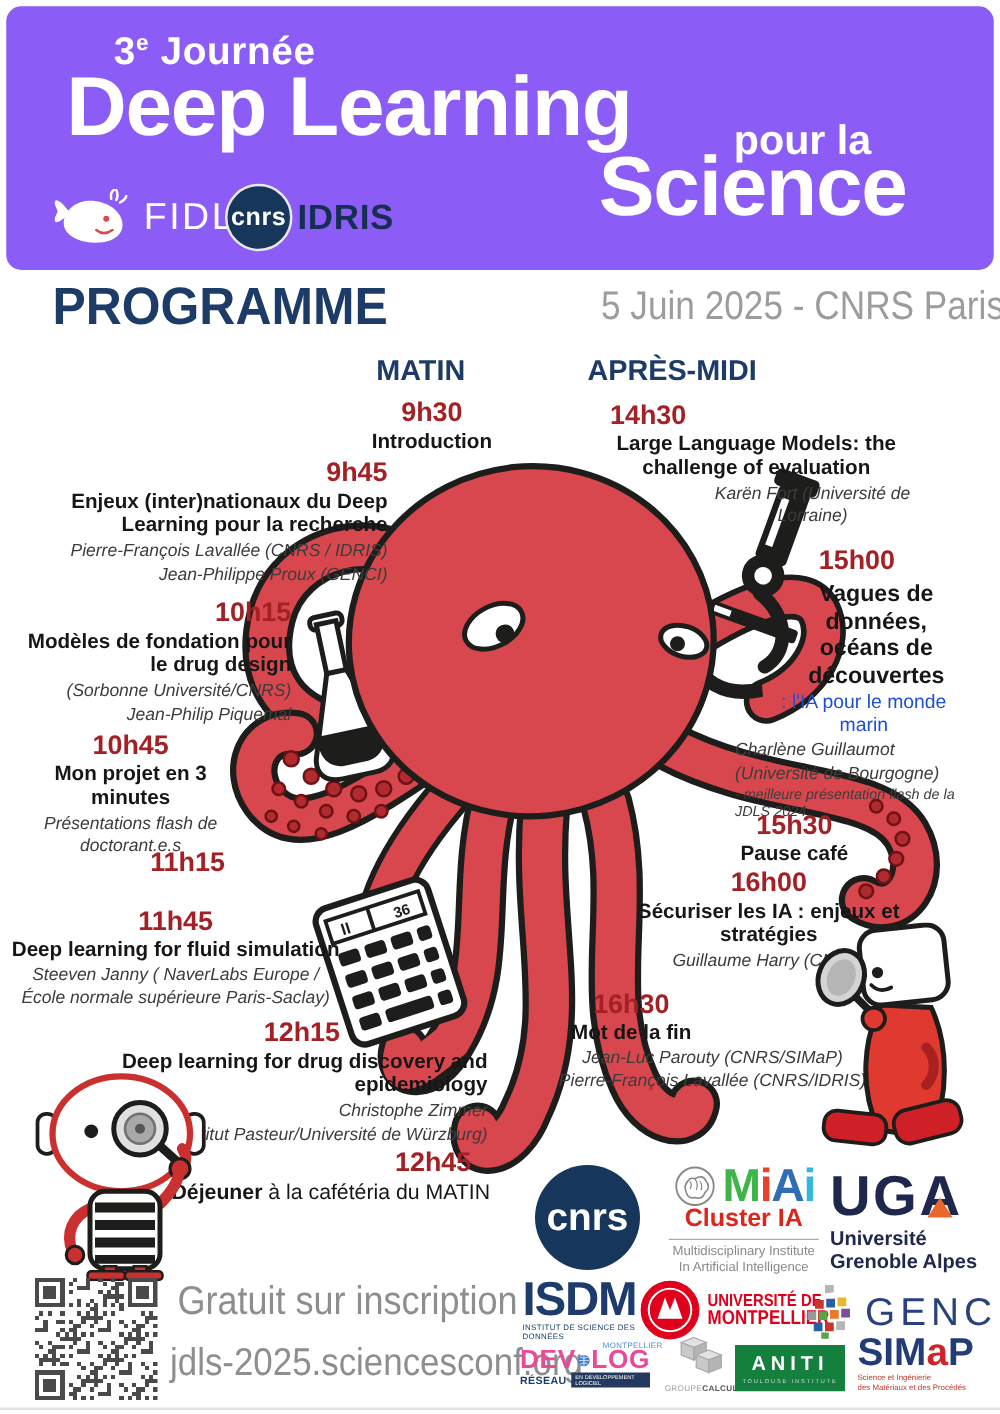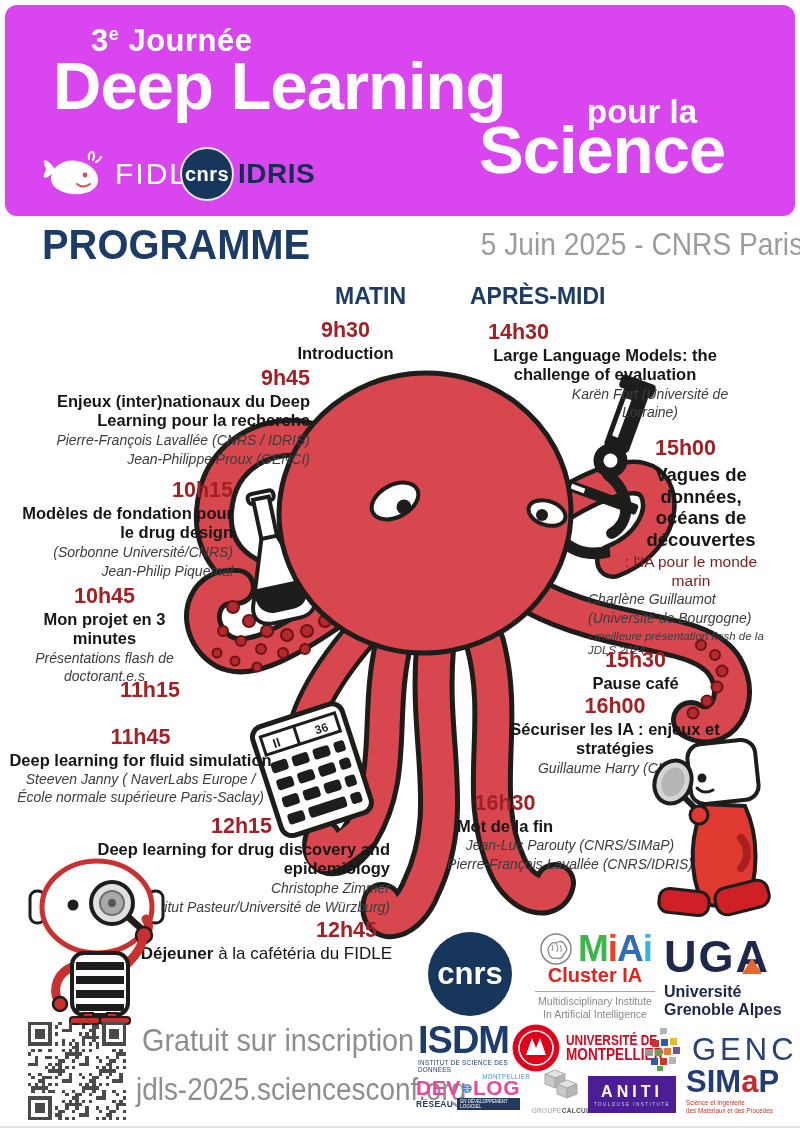--- a/index.html
+++ b/index.html
@@ -9,7 +9,7 @@
 
   
   .banner { position:absolute; left:5px; top:5px; width:790px; height:211px;
-            background:#d946ef; border-radius:12px; }
+            background:#8b5cf6; border-radius:12px; }
   .edition { position:absolute; left:86px; top:18px; color:#fff; font-size:31px; font-weight:600; letter-spacing:0.5px; }
   .edition sup { font-size:18px; }
   .title-main { position:absolute; left:48px; top:42px; color:#fff; font-size:67px; font-weight:800; letter-spacing:-1px; }

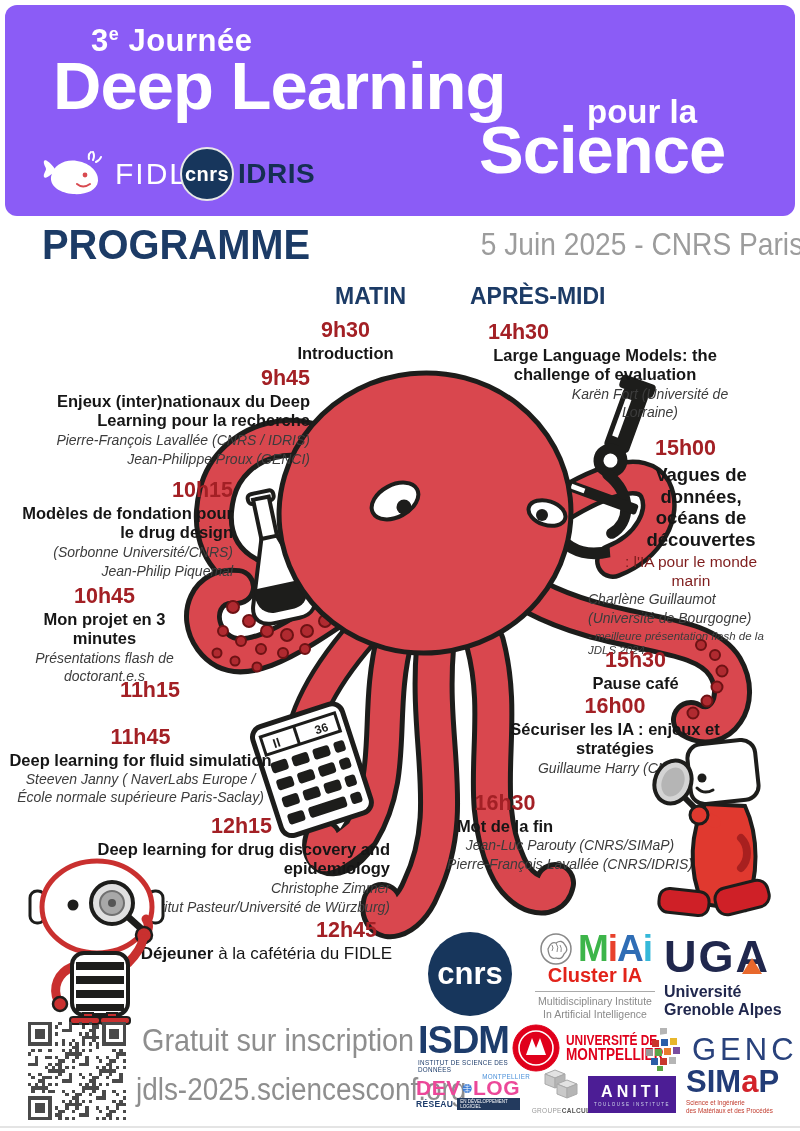--- a/index.html
+++ b/index.html
@@ -29,7 +29,7 @@
   .date-loc { position:absolute; left:440px; top:226px; width:340px; text-align:right; color:#9c9c9c;
               font-size:32px; font-weight:400; transform:scaleX(0.88); transform-origin:right; white-space:nowrap; }
   .col-head { position:absolute; color:#1c3b66; font-size:23px; font-weight:800; }
-  .col-matin { left:301px; top:283px;margin-left:34px; }
+  .col-matin { left:301px; top:283px; }
   .col-apm { left:470px; top:283px; }
 
   

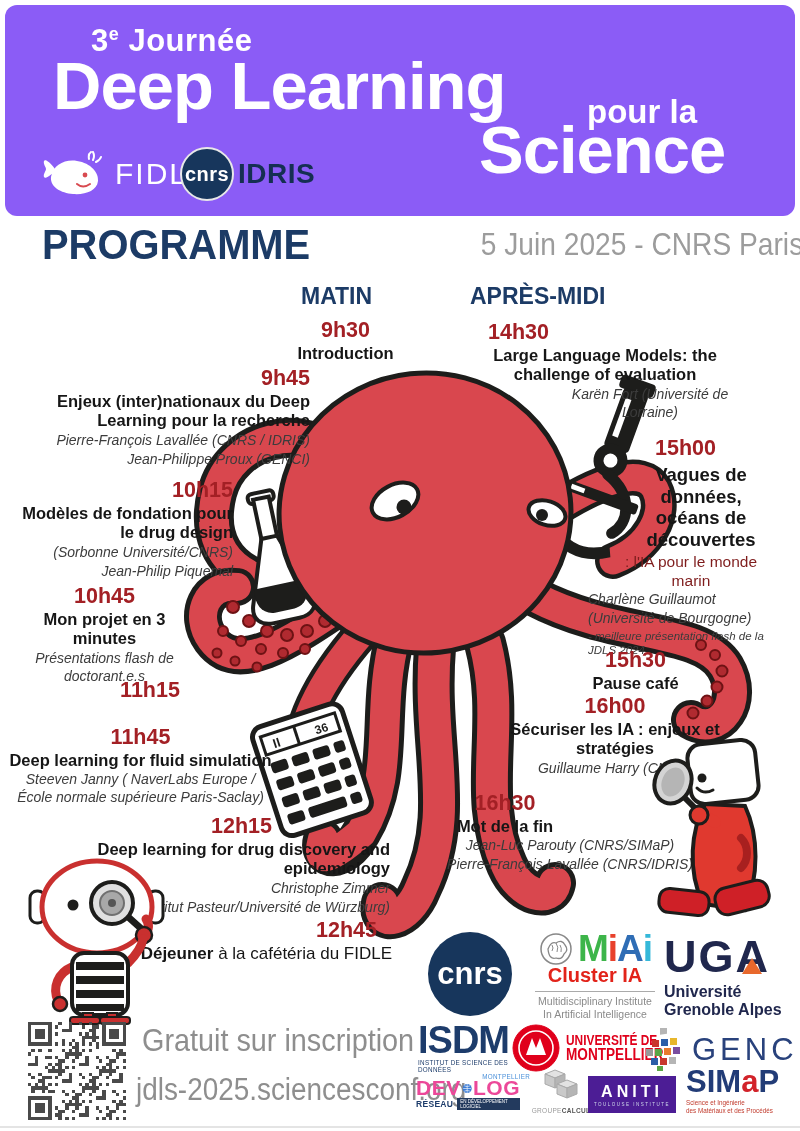--- a/index.html
+++ b/index.html
@@ -38,7 +38,7 @@
   .time { font-weight:700; color:#a32025; font-size:21.5px; line-height:1.2; }
   .s-title { font-weight:700; color:#161616; font-size:16.5px; line-height:1.18; }
   .s-title .reg { font-weight:400; }
-  .subtitle { font-weight:400; color:#7f1d1d; font-size:15.5px; line-height:1.2; margin-top:1px; }
+  .subtitle { font-weight:400; color:#1d4ed8; font-size:15.5px; line-height:1.2; margin-top:1px; }
   .speaker { font-style:italic; color:#3c3c3c; font-size:14px; line-height:1.28; margin-top:1px; }
   .note { font-style:italic; color:#3c3c3c; font-size:11.5px; line-height:1.22; margin-top:1px; }
 

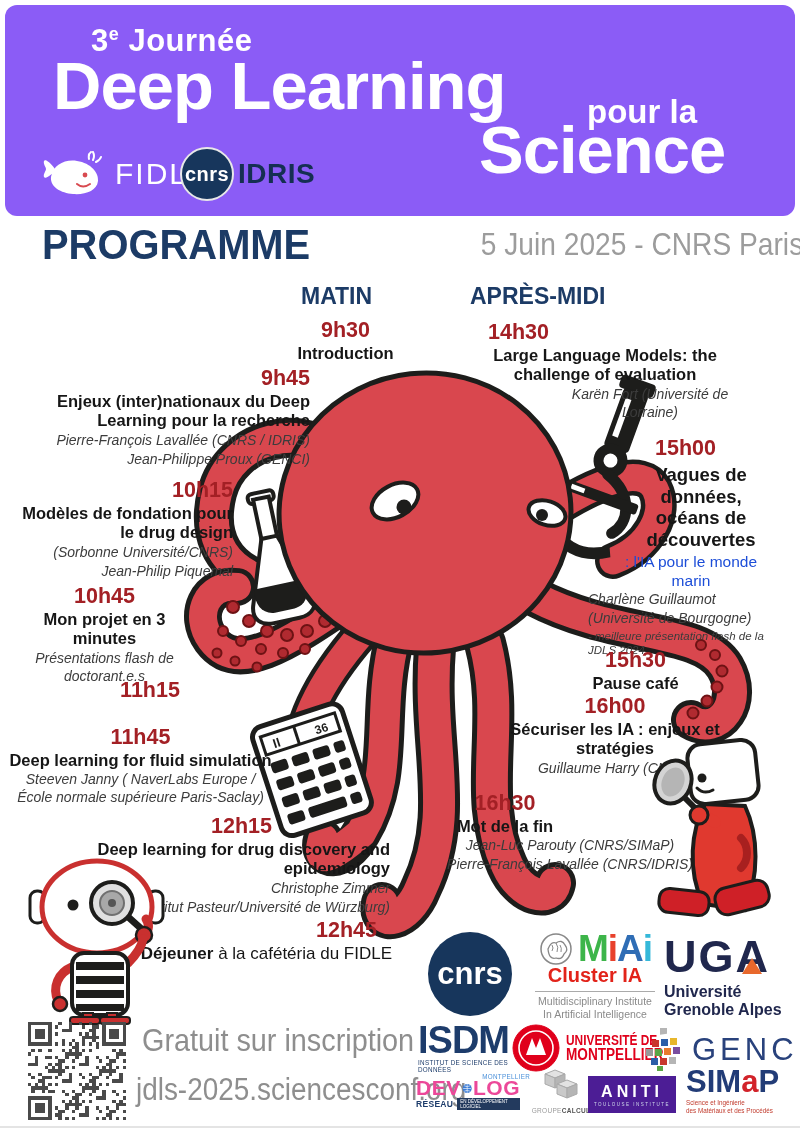--- a/index.html
+++ b/index.html
@@ -298,7 +298,7 @@
   </section>
   <section class="session m9 ta-r">
     <div class="time">12h45</div>
-    <div class="s-title"><span>Déjeuner</span><span class="reg"> à la cafétéria du FIDLE</span></div>
+    <div class="s-title"><span>Déjeuner</span><span class="reg"> à la cafétéria du MATIN</span></div>
   </section>
 
   <section class="session a1 ta-c">

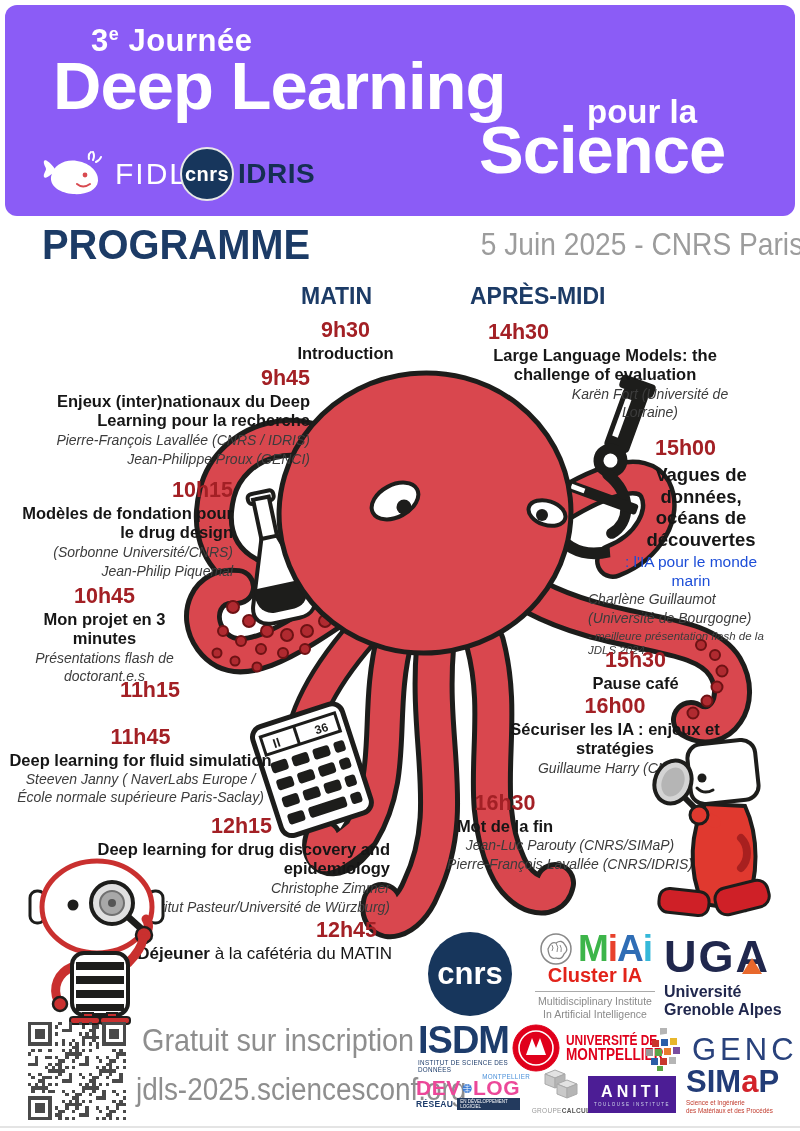--- a/index.html
+++ b/index.html
@@ -114,7 +114,7 @@
   .logo-calcul { position:absolute; left:526px; top:1068px; width:70px; text-align:center; }
   .calcul-text { font-size:6.5px; margin-top:1px; letter-spacing:0.3px; }
   .calcul-pre { color:#9a9a9a; } .calcul-post { color:#555; font-weight:700; }
-  .logo-aniti { position:absolute; left:588px; top:1076px; width:88px; height:37px; background:#4c1d95;
+  .logo-aniti { position:absolute; left:588px; top:1076px; width:88px; height:37px; background:#15803d;
                 display:flex; flex-direction:column; align-items:center; justify-content:center; }
   .aniti-text { color:#fff; font-size:16px; font-weight:700; letter-spacing:4px; }
   .aniti-sub { color:#cfd8ea; font-size:4.5px; letter-spacing:1.5px; margin-top:1px; }

